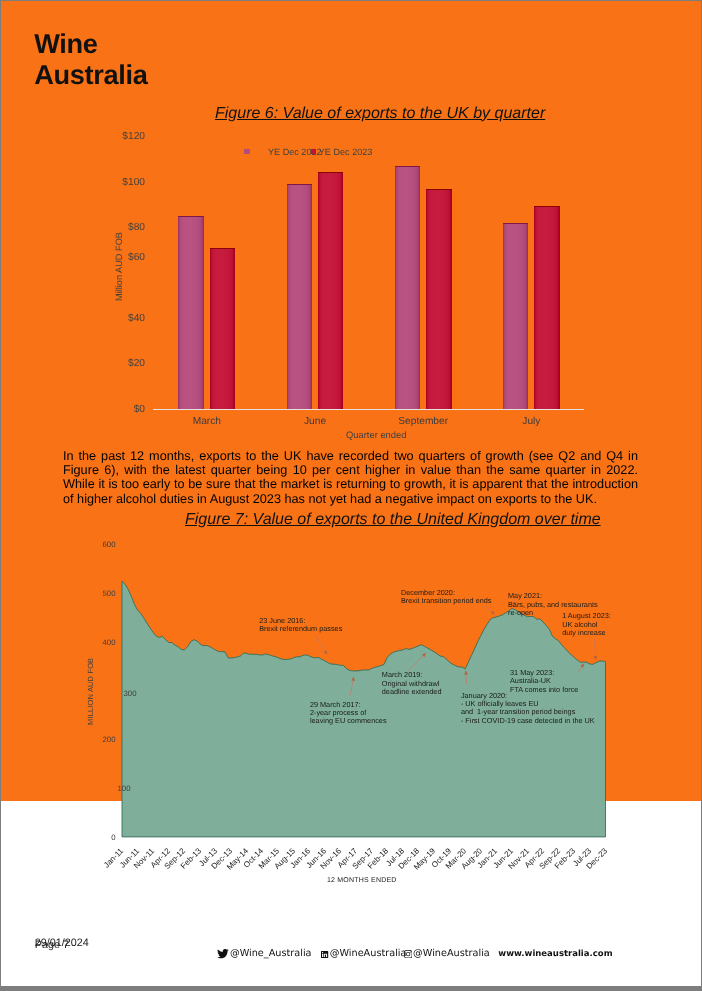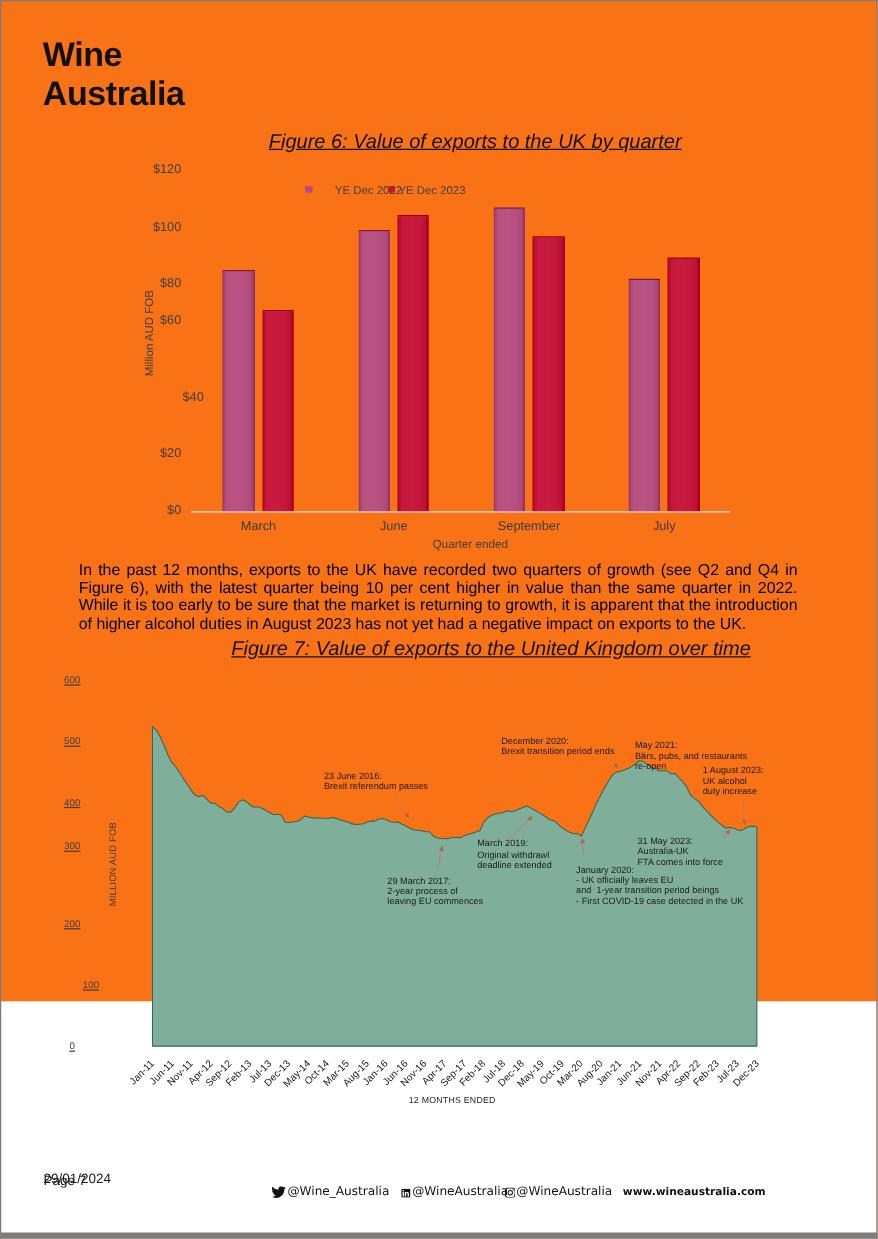--- a/index.html
+++ b/index.html
@@ -76,7 +76,7 @@
     <div id="fig6-ticks">
         <div class="ytick" style="top: 313.5px; width: 145px;">$0</div>
         <div class="ytick" style="top: 268.117px; width: 145px;">$20</div>
-        <div class="ytick" style="top: 222.733px; width: 145px; padding-left: 18px;">$40</div>
+        <div class="ytick" style="top: 222.733px; width: 145px;">$40</div>
         <div class="ytick" style="top: 162px; width: 145px;">$60</div>
         <div class="ytick" style="top: 131.967px; width: 145px;">$80</div>
         <div class="ytick" style="top: 86.5833px; width: 145px;">$100</div>

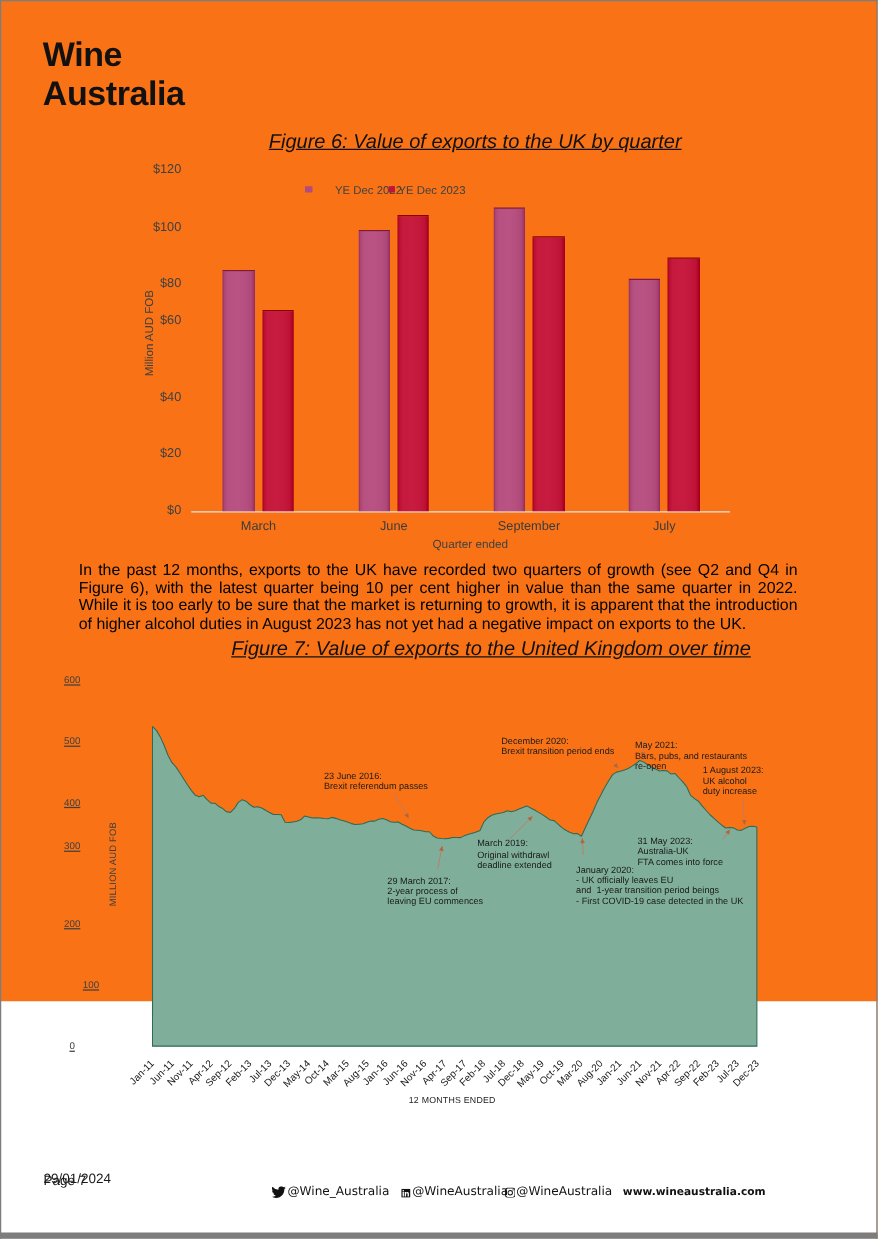--- a/index.html
+++ b/index.html
@@ -44,8 +44,8 @@
   
   #fig7{position:absolute;left:0px;top:525px;width:702px;height:370px;}
   #fig7 svg{position:absolute;left:0;top:0;}
-  #fig7 .ytick{position:absolute;left:0;width:115.5px;text-align:center;font-size:7.8px;
-        color:#404040;transform:translateY(-50%);white-space:nowrap;text-decoration:underline;}
+  #fig7 .ytick{position:absolute;left:0;width:115.5px;text-align:right;font-size:7.8px;
+        color:#404040;transform:translateY(-50%);white-space:nowrap;}
   #fig7 .ylab7{position:absolute;font-size:7.5px;color:#404040;transform:rotate(-90deg);
         transform-origin:0 0;white-space:nowrap;letter-spacing:0.15px;}
   #fig7 .xlab7{position:absolute;font-size:7px;color:#222;white-space:nowrap;letter-spacing:0.2px;}

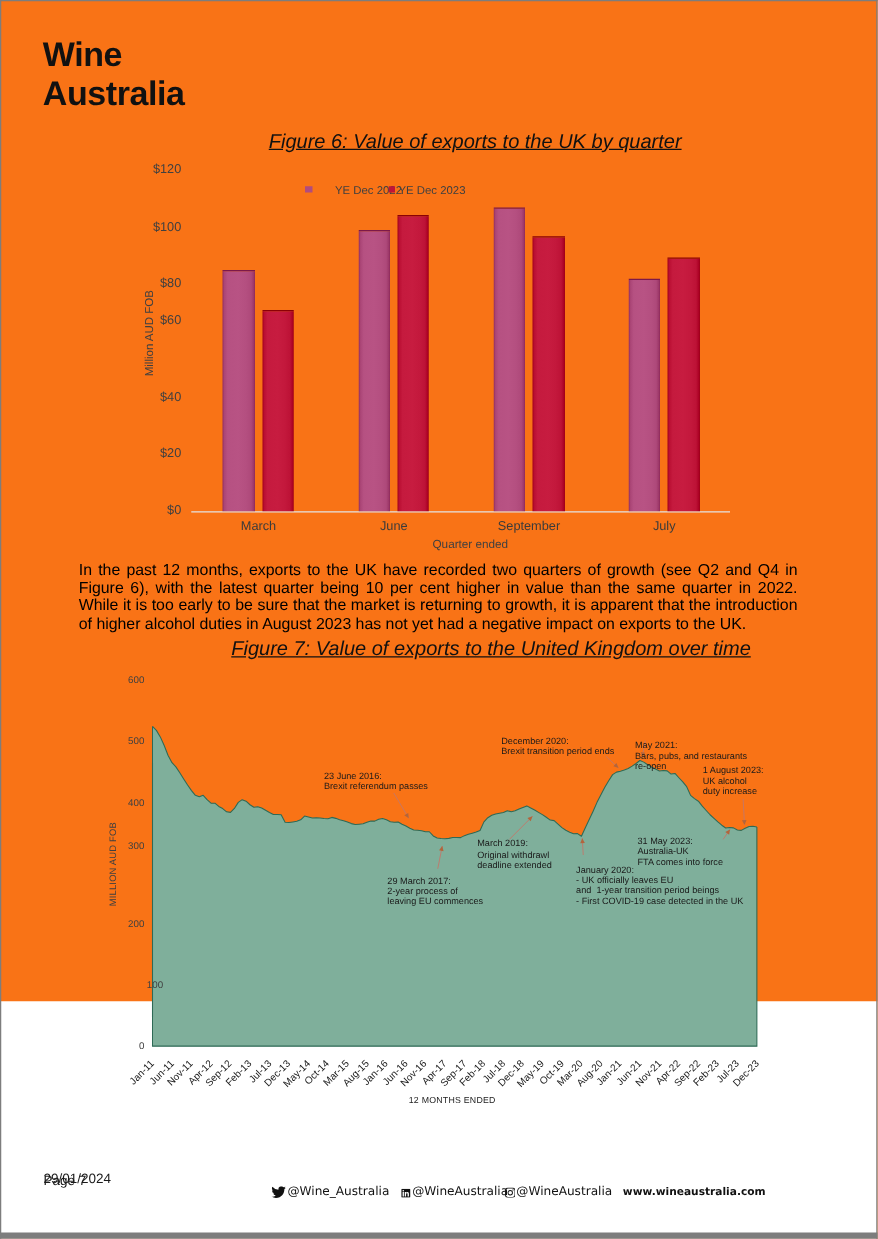--- a/index.html
+++ b/index.html
@@ -138,7 +138,7 @@
         <div class="ytick" style="top: 311.9px;">0</div>
         <div class="ytick" style="top: 263.05px; padding-left: 15px;">100</div>
         <div class="ytick" style="top: 214.2px;">200</div>
-        <div class="ytick" style="top: 152px;">300</div>
+        <div class="ytick" style="top: 168px; padding-left: 21px;">300</div>
         <div class="ytick" style="top: 116.5px;">400</div>
         <div class="ytick" style="top: 67.65px;">500</div>
         <div class="ytick" style="top: 18.8px;">600</div>

